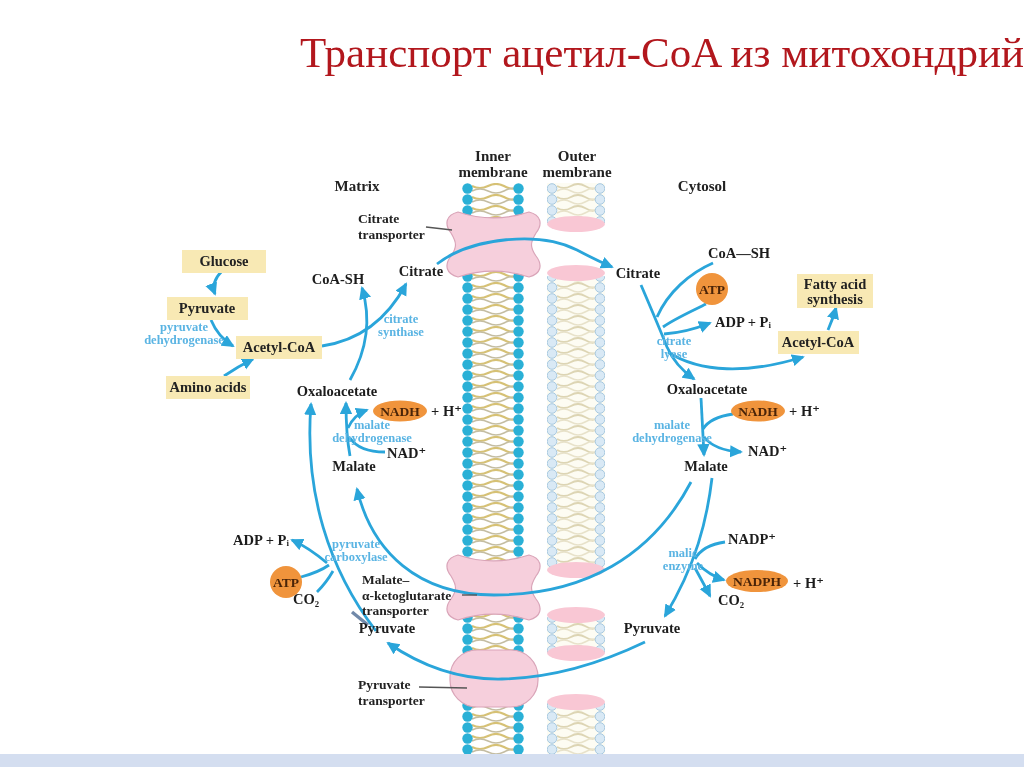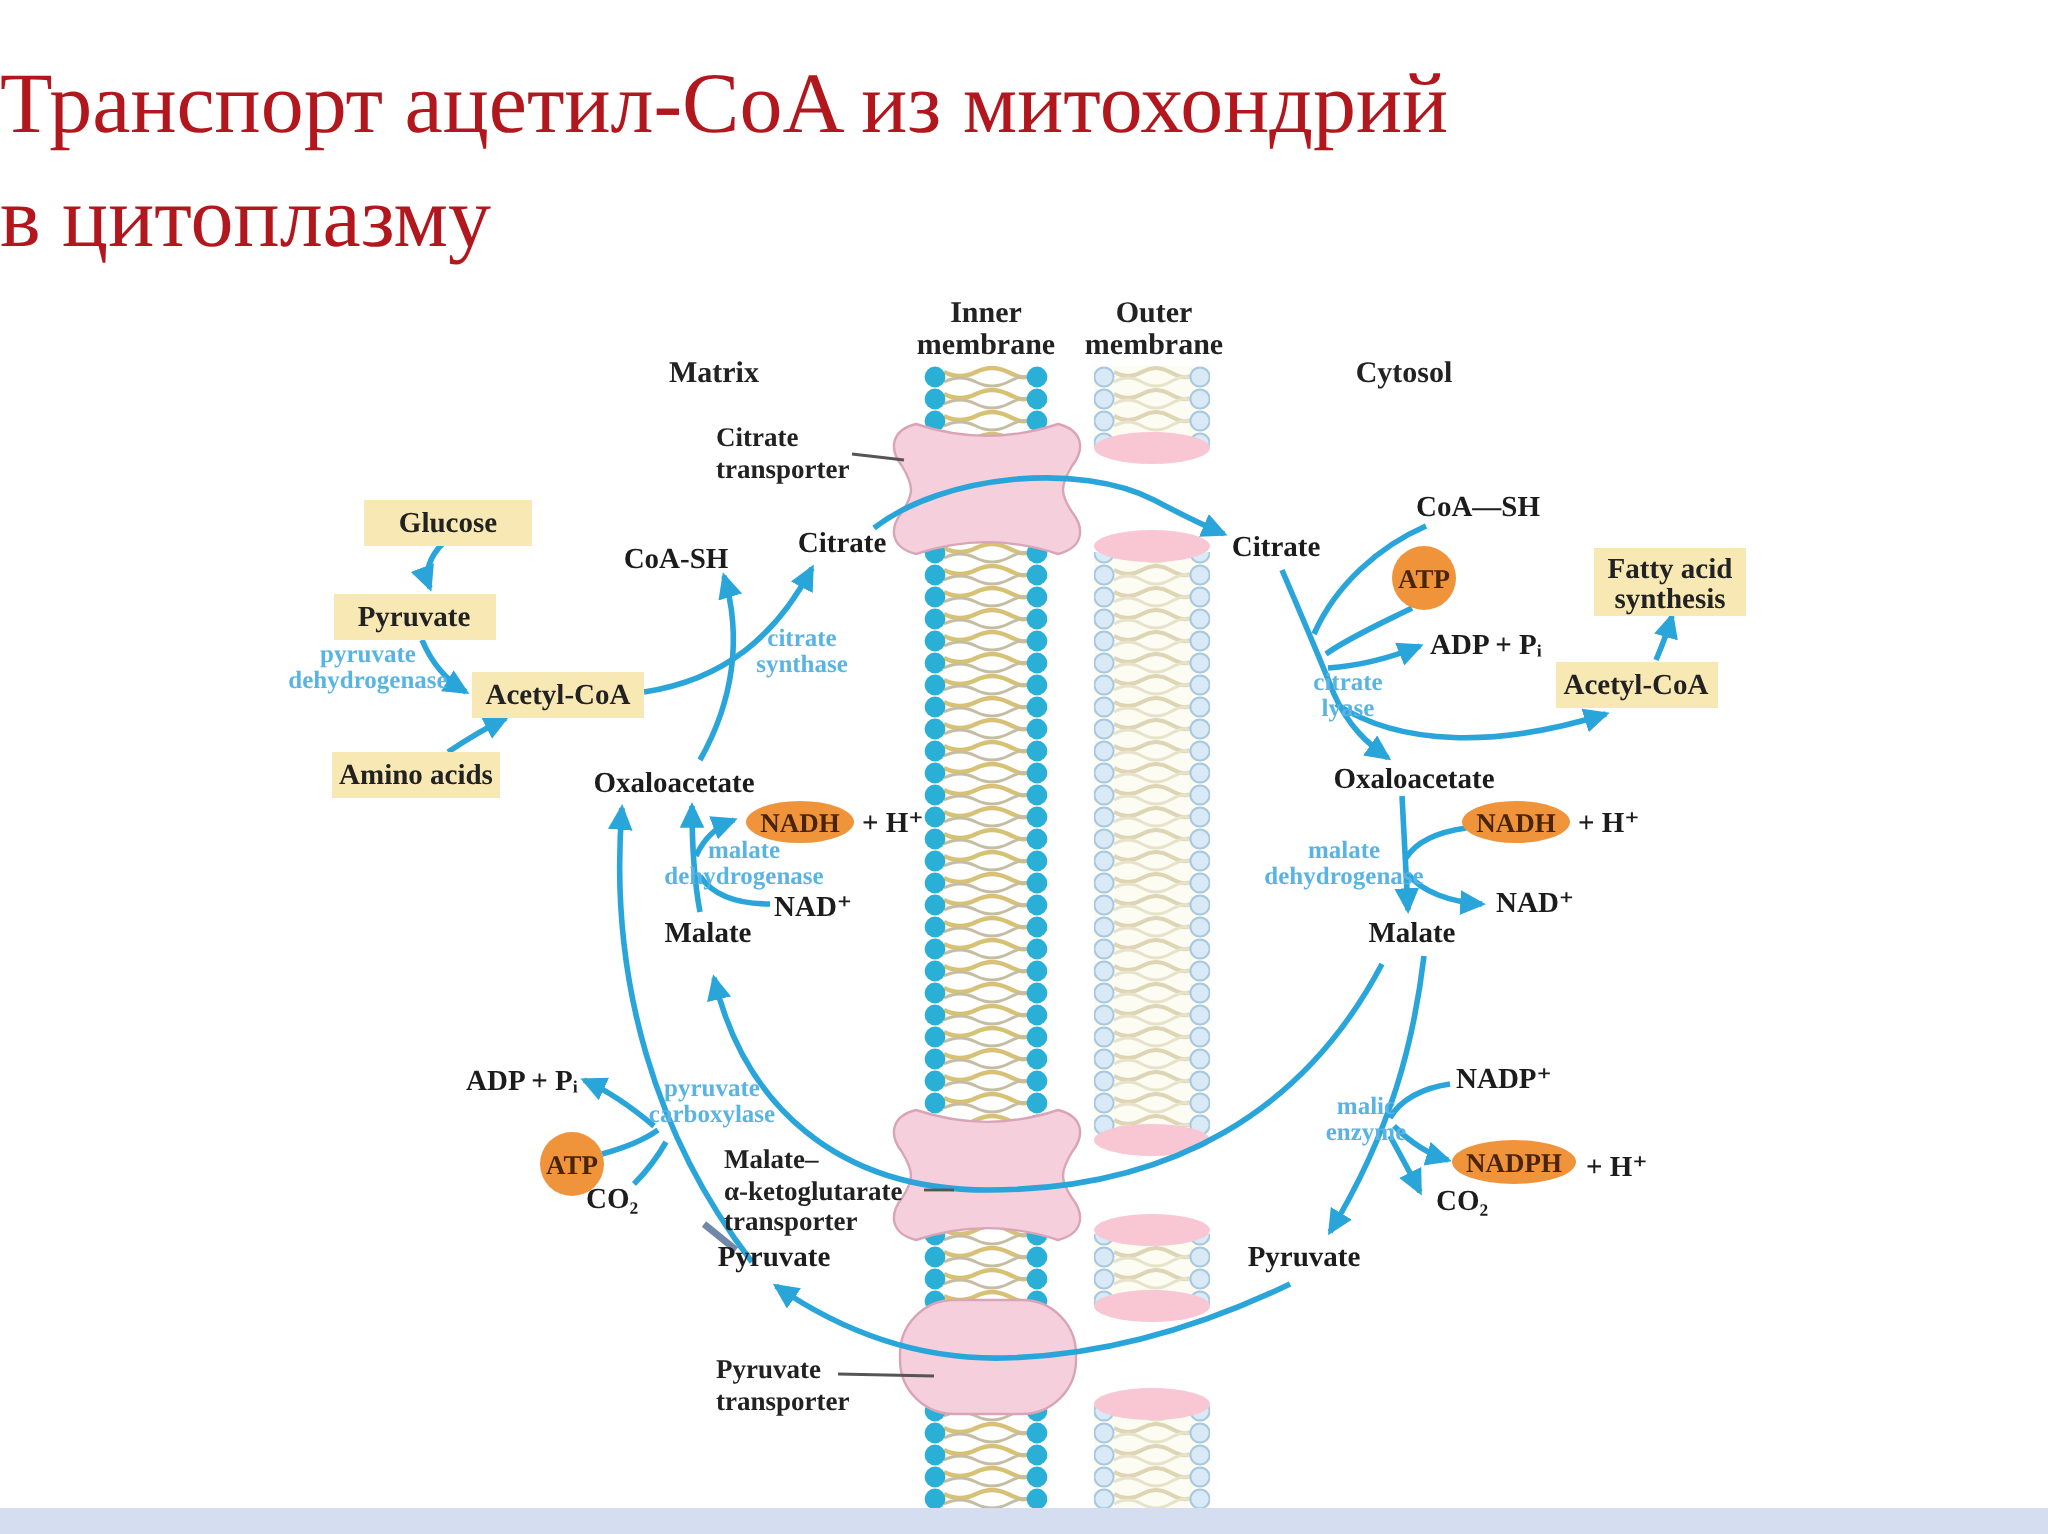--- a/index.html
+++ b/index.html
@@ -5,7 +5,7 @@
   html,body{margin:0;padding:0;background:#fff;}
   #page{position:relative;width:1024px;height:767px;background:#ffffff;overflow:hidden;
         font-family:"Liberation Serif","DejaVu Serif",serif;}
-  #title{position:absolute;top:24px;left:0;width:1024px;text-align:left;
+  #title{position:absolute;top:24px;left:0;width:1024px;text-align:right;
          color:#b2171d;font-size:43px;line-height:57px;font-weight:400;}
   #bottombar{position:absolute;left:0;bottom:0;width:1024px;height:13px;background:#d4def0;}
   svg{position:absolute;left:0;top:0;}

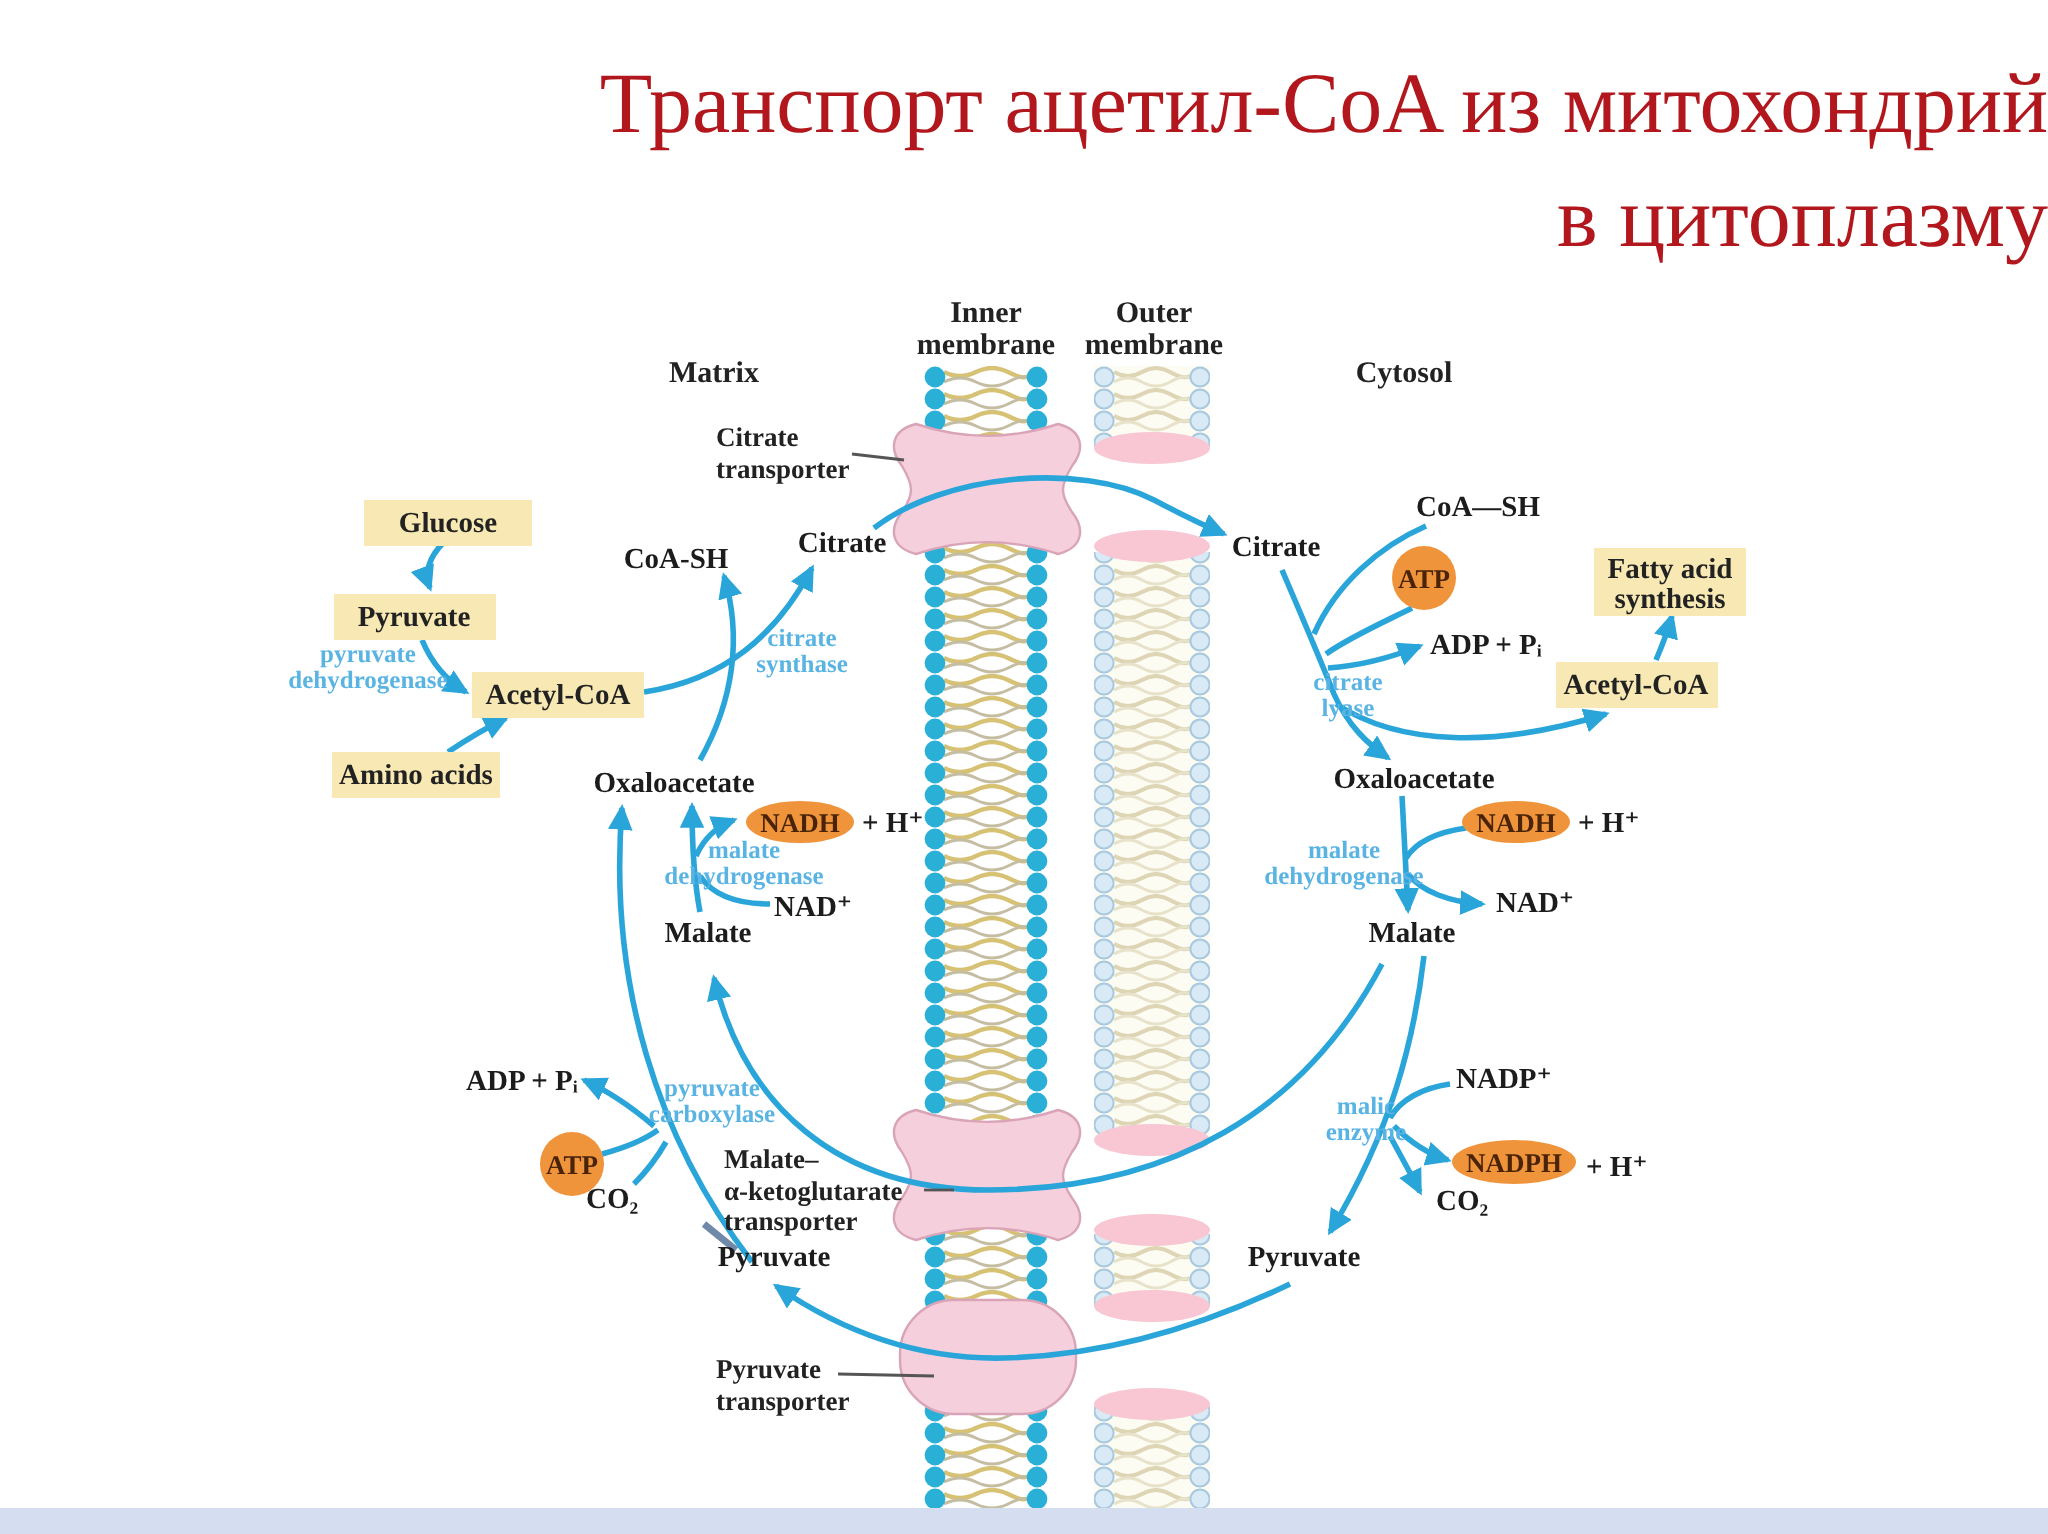--- a/index.html
+++ b/index.html
@@ -32,7 +32,6 @@
 
   <div id="title">
     <div>Транспорт ацетил-CoA из митохондрий</div>
-    <div>в цитоплазму</div>
   </div>
 
   <svg width="1024" height="767" viewBox="0 0 1024 767">

